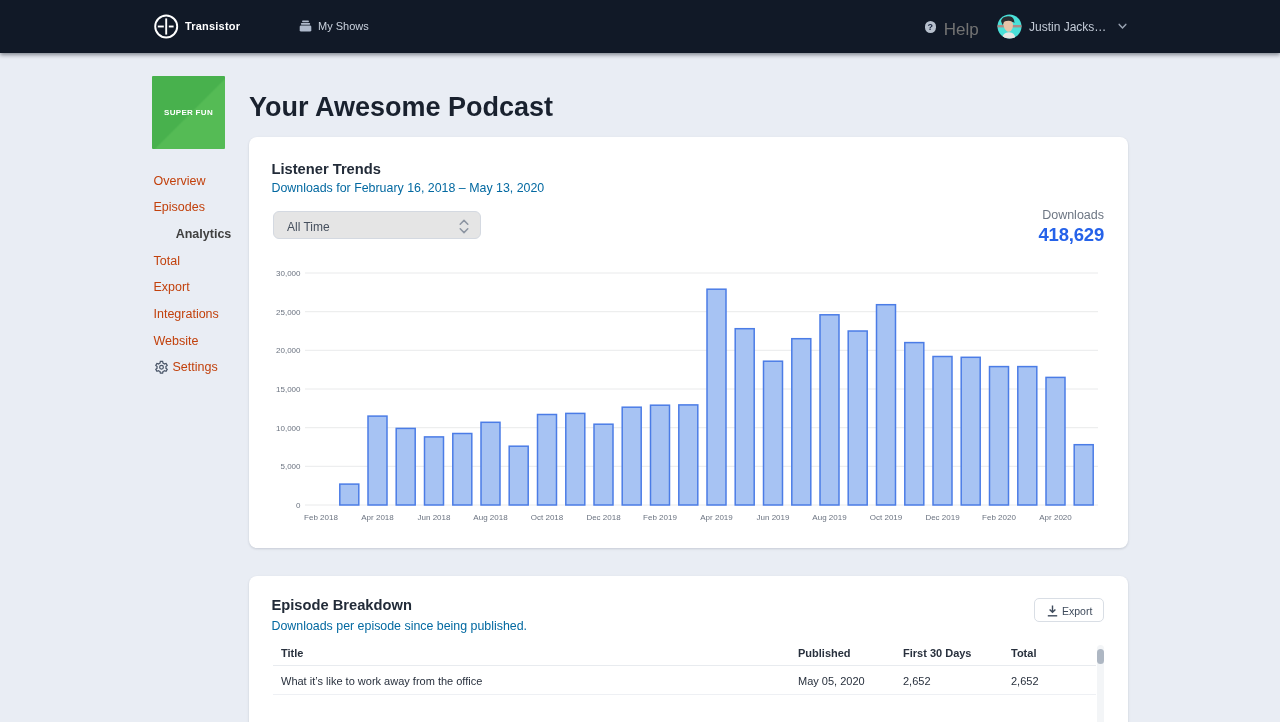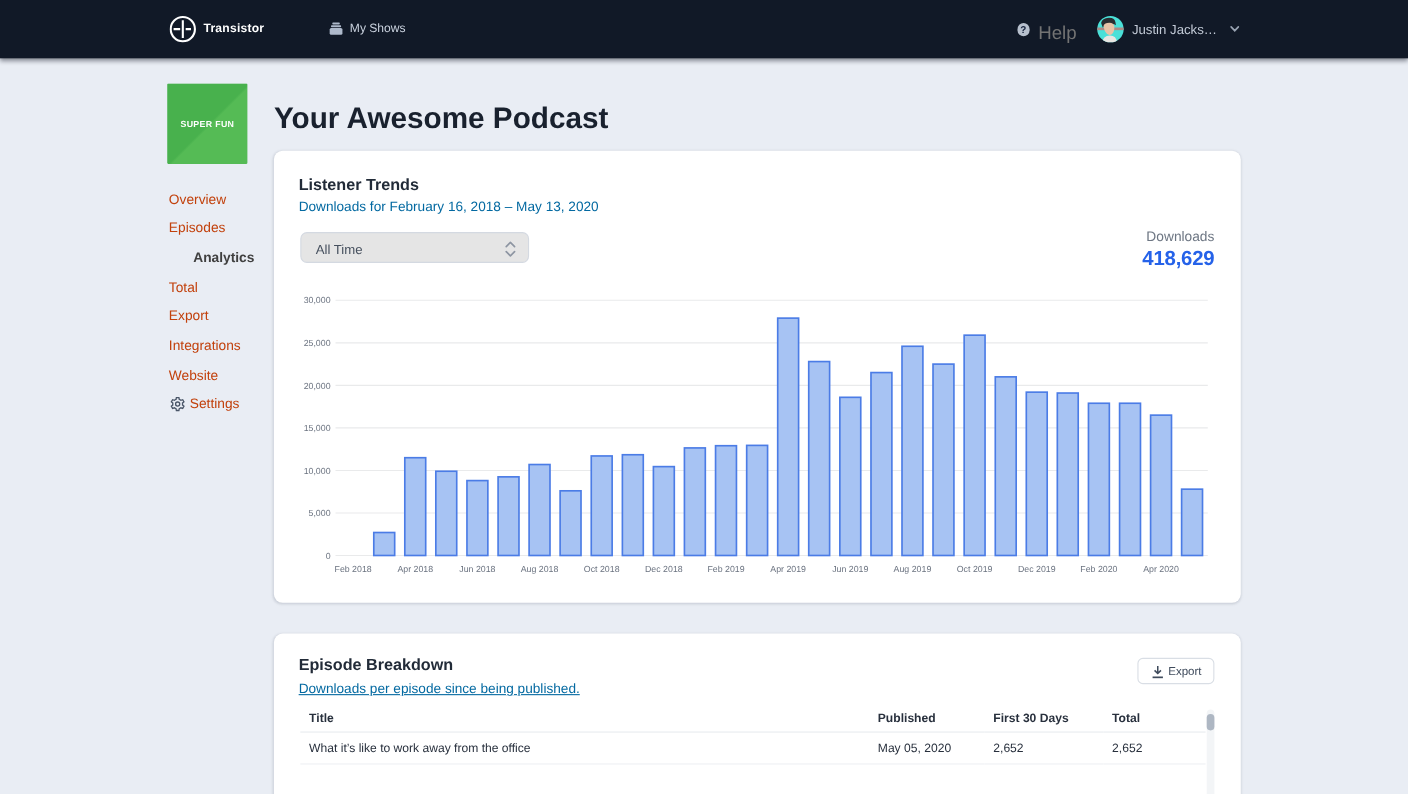--- a/index.html
+++ b/index.html
@@ -47,7 +47,7 @@
 .col-30 { width:108px; }
 .col-tot { width:93px; }
 #card2 .ctitle { top:20.5px; }
-#card2 .csub { top:42.5px;text-decoration:underline; }
+#card2 .csub { top:42.5px; }
 </style>
 </head>
 <body>

